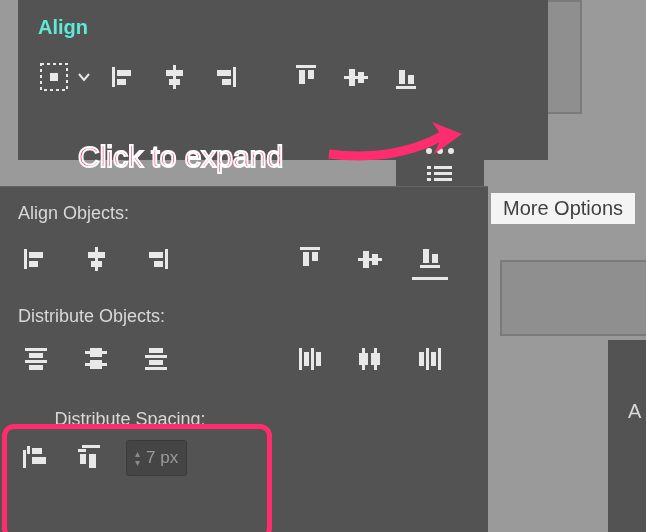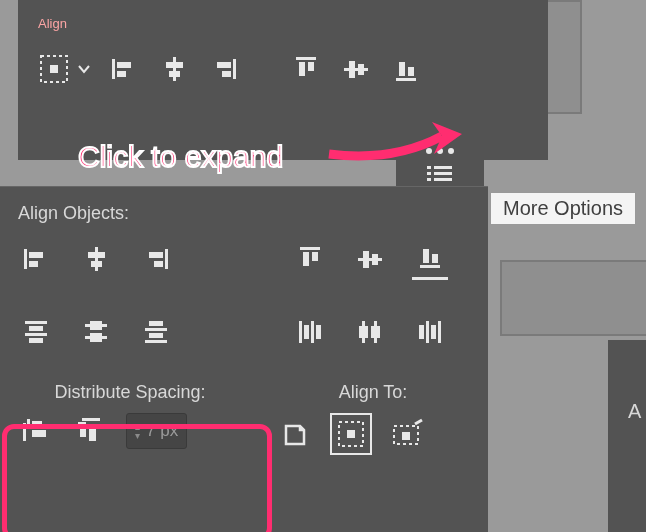--- a/index.html
+++ b/index.html
@@ -6,7 +6,7 @@
   .stage{position:relative;width:646px;height:532px;overflow:hidden;background:#9a9a9a;}
   
   .panel-top{position:absolute;left:18px;top:0;width:530px;height:160px;background:#535353;padding:16px 20px 0 20px;box-sizing:border-box;}
-  .panel-title{color:#fca5a5;font-size:13px;font-weight:400;}
+  .panel-title{color:#5eead4;font-size:20px;font-weight:700;}
   .row{display:flex;align-items:center;gap:14px;margin-top:20px;}
   .icon-slot{width:36px;height:36px;display:flex;align-items:center;justify-content:center;}
   .icon-slot svg{overflow:visible;}

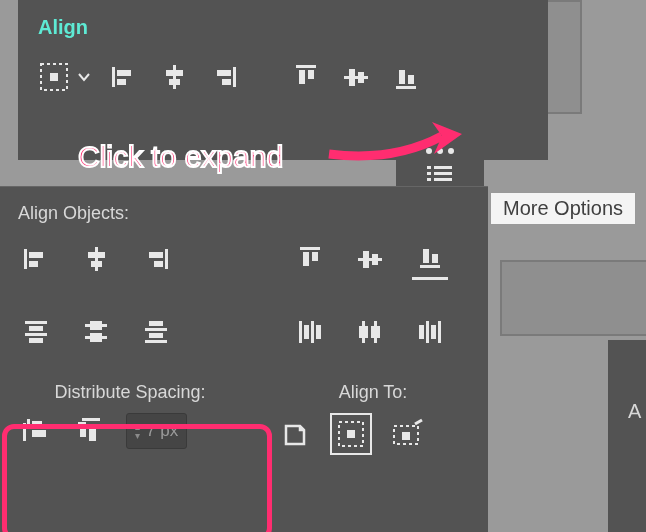--- a/index.html
+++ b/index.html
@@ -177,6 +177,7 @@
       </div>
     </div>
 
+    <div class="section-label">Distribute Objects:</div>
     <div class="row2">
       <div class="icon-slot">
         <svg width="28" height="28">

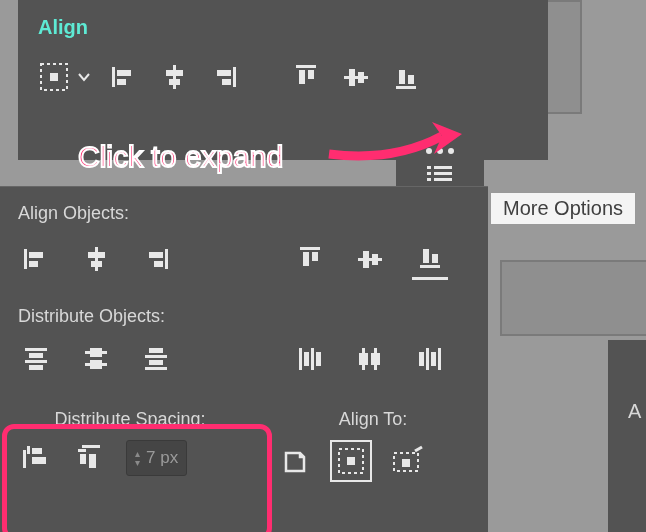--- a/index.html
+++ b/index.html
@@ -259,30 +259,6 @@
           </div>
         </div>
       </div>
-      <div class="col col-right">
-        <div class="section-label" style="padding-left:0">Align To:</div>
-        <div class="pill" style="gap:18px;padding-left:0">
-          <div class="icon-slot">
-            <svg width="28" height="28">
-                <path d="M6 6 L6 24 L24 24 L24 10 L20 6 Z" fill="none" stroke="#e8e8e8" stroke-width="2.5"></path>
-                <path d="M20 6 L20 10 L24 10" fill="none" stroke="#e8e8e8" stroke-width="2.5"></path>
-              </svg>
-          </div>
-          <div class="icon-slot sel-box">
-            <svg width="26" height="26">
-                <rect x="1" y="1" width="24" height="24" fill="none" stroke="#e8e8e8" stroke-width="2" stroke-dasharray="3 3"></rect>
-                <rect x="9" y="9" width="8" height="8" fill="#e8e8e8"></rect>
-              </svg>
-          </div>
-          <div class="icon-slot">
-            <svg width="30" height="28">
-                <rect x="1" y="6" width="24" height="18" fill="none" stroke="#e8e8e8" stroke-width="2" stroke-dasharray="3 3"></rect>
-                <rect x="9" y="12" width="8" height="8" fill="#e8e8e8"></rect>
-                <path d="M22 4 L29 0" stroke="#e8e8e8" stroke-width="3"></path>
-              </svg>
-          </div>
-        </div>
-      </div>
     </div>
   </div>
 

